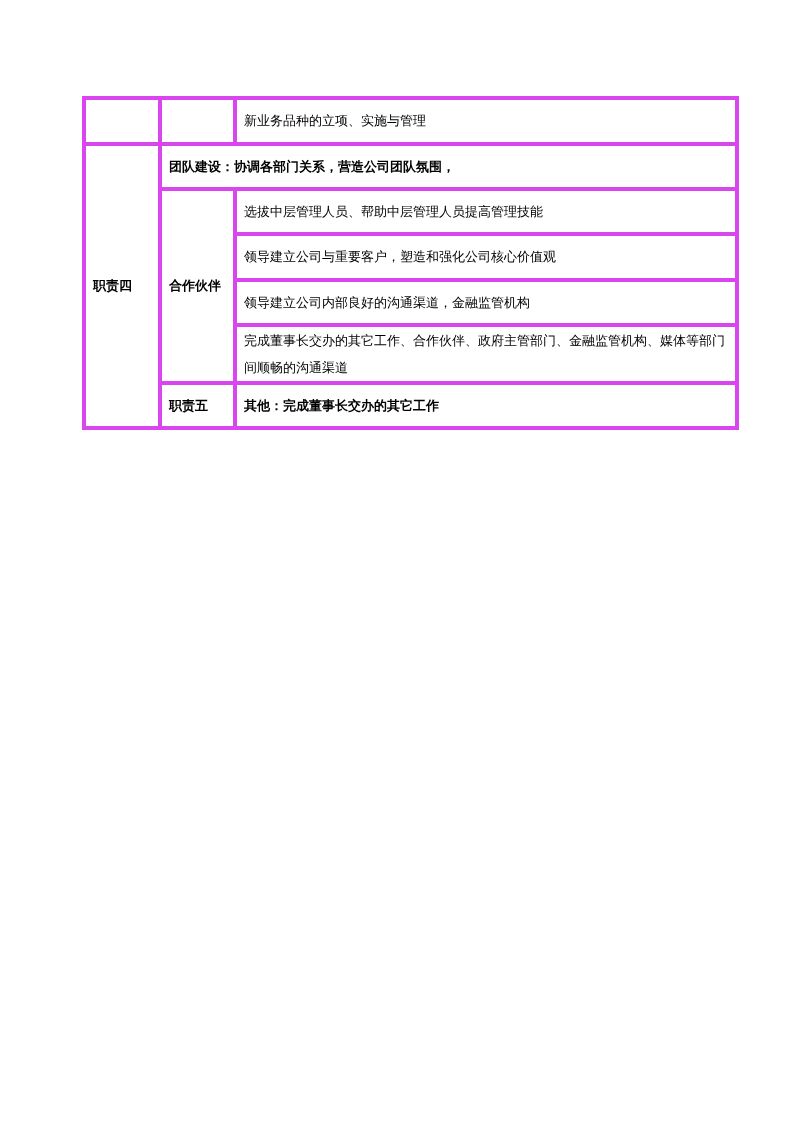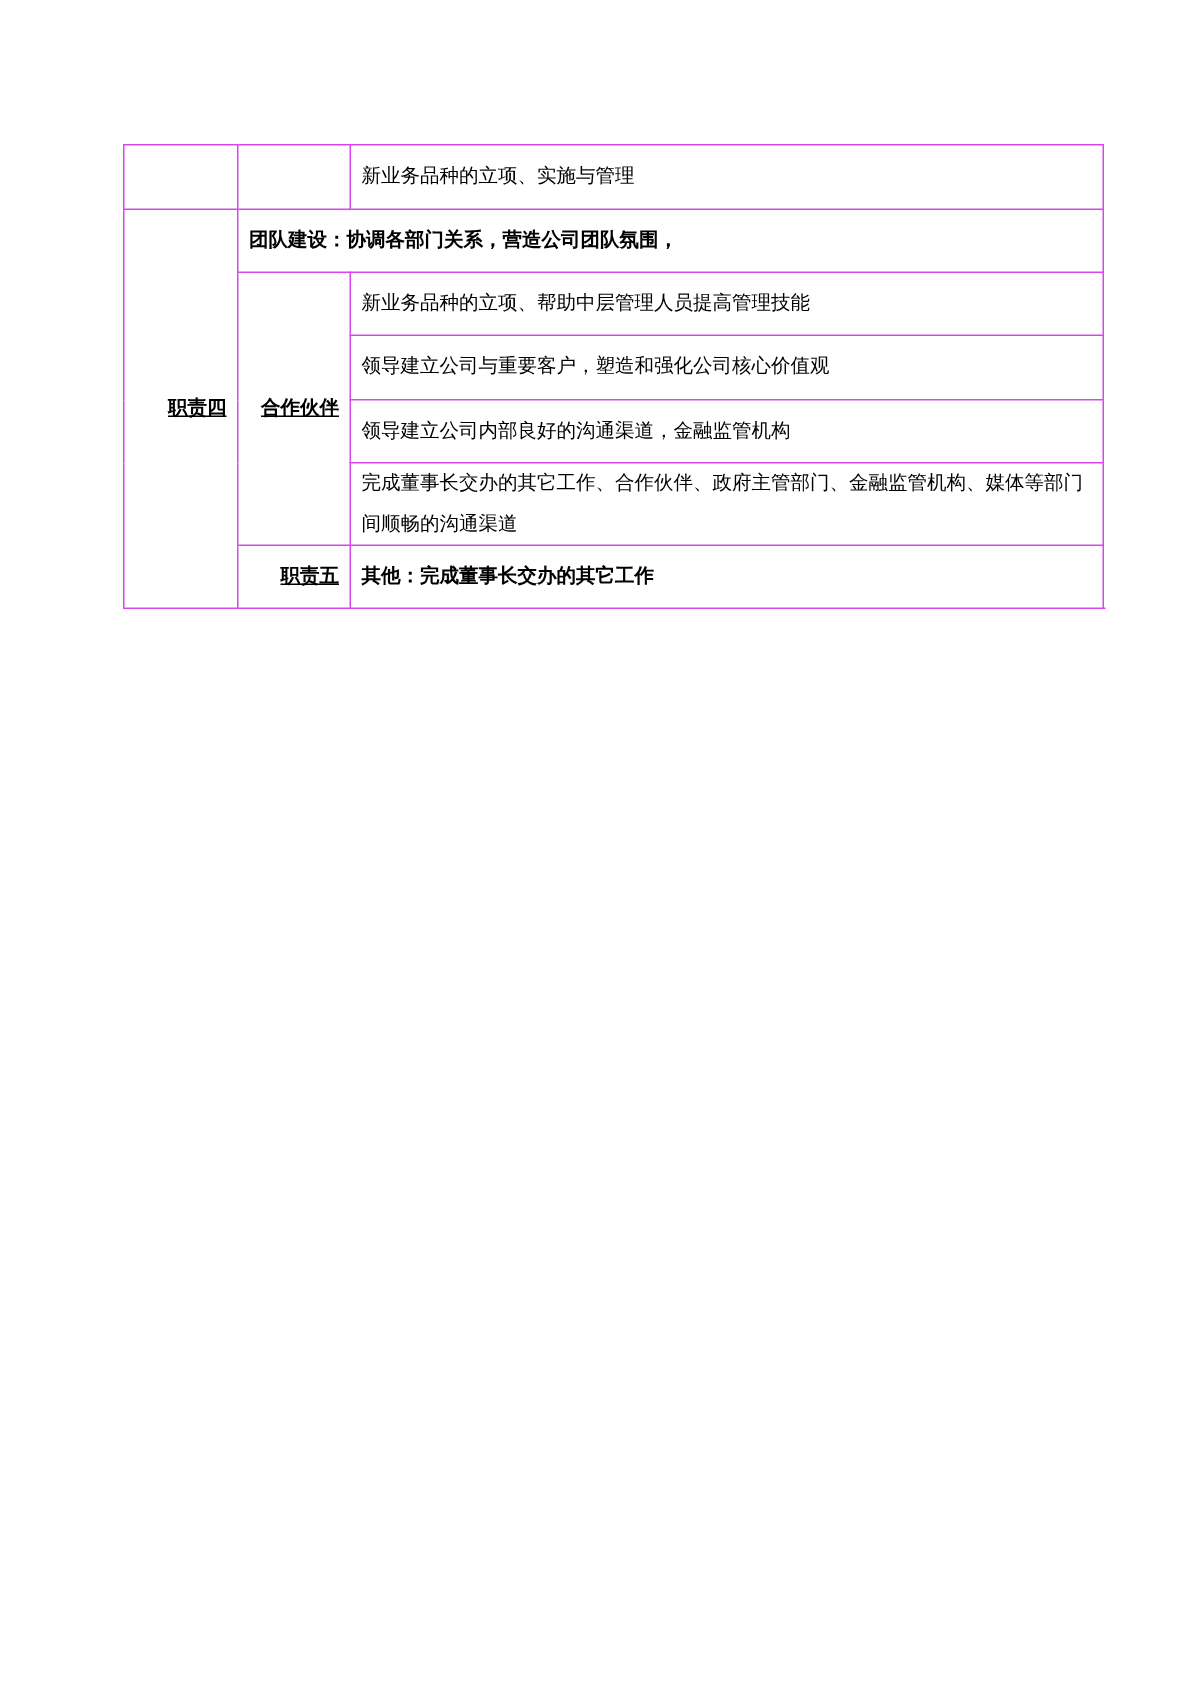--- a/index.html
+++ b/index.html
@@ -30,7 +30,7 @@
       font-size: 13px;
     }
     table.duty-table td {
-      border: 1px solid #d946ef;
+      border: 4px solid #d946ef;
       padding: 0 7px;
       vertical-align: middle;
       line-height: 18px;

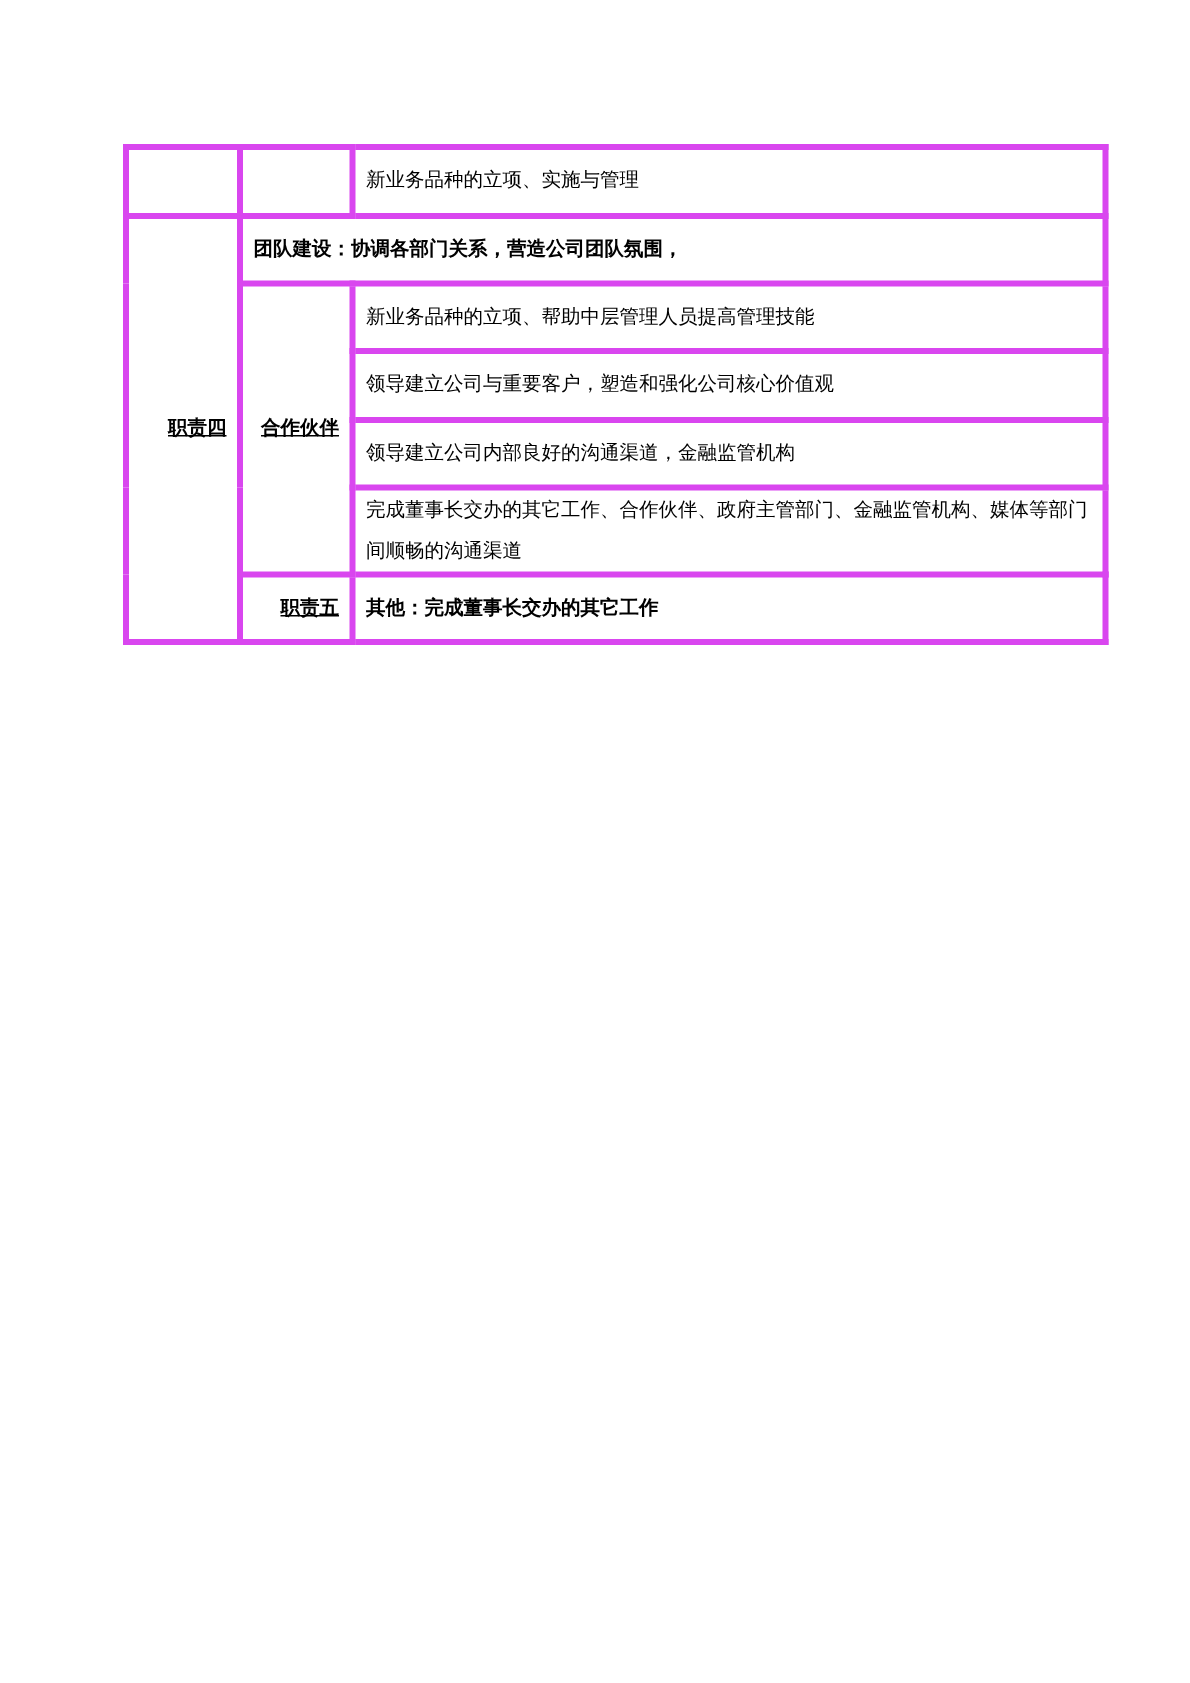--- a/index.html
+++ b/index.html
@@ -67,7 +67,7 @@
       </tr>
       <tr class="h42">
         <td rowspan="4" class="bold center">合作伙伴</td>
-        <td class="task-text">新业务品种的立项、帮助中层管理人员提高管理技能</td>
+        <td class="task-text">选拔中层管理人员、帮助中层管理人员提高管理技能</td>
       </tr>
       <tr class="h43">
         <td class="task-text">领导建立公司与重要客户，塑造和强化公司核心价值观</td>

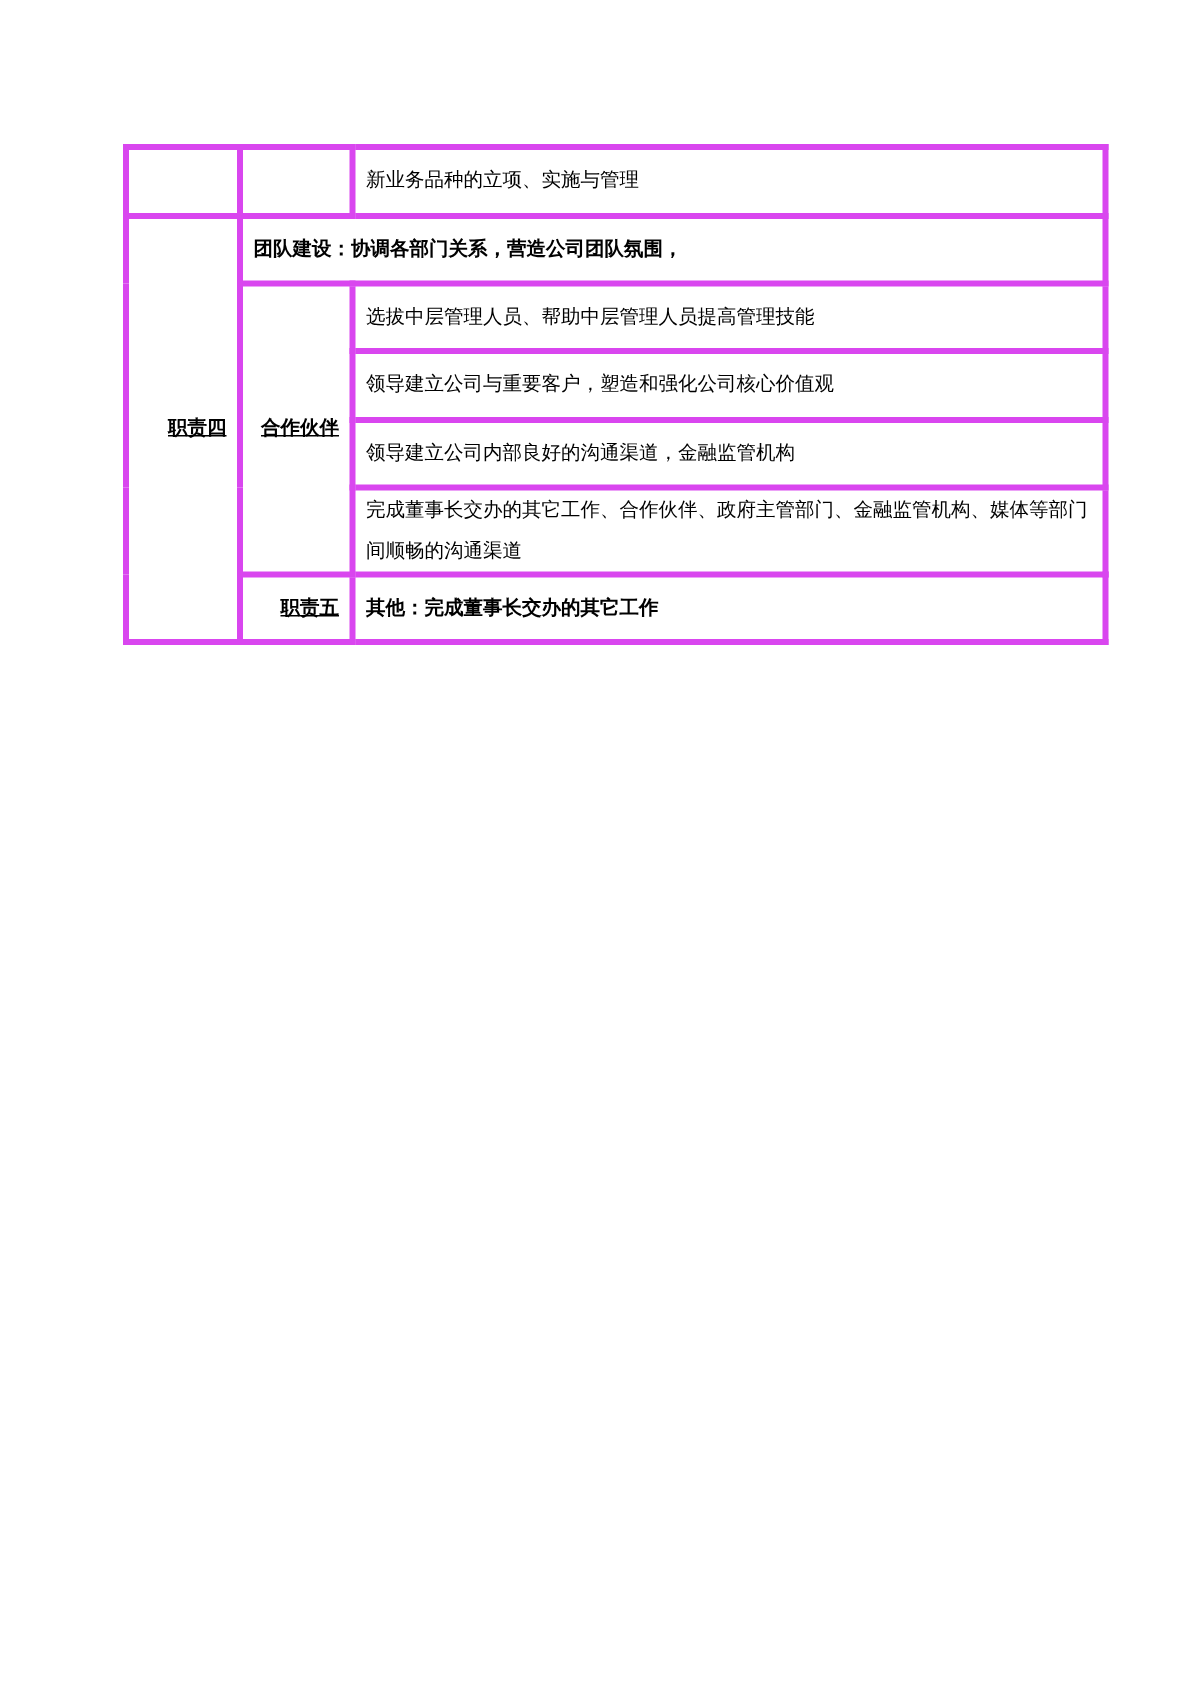--- a/index.html
+++ b/index.html
@@ -39,7 +39,7 @@
     col.c2 { width: 75px; }
     col.c3 { width: 502px; }
     .bold { font-weight: bold; }
-    .center { text-align: right; text-decoration: underline; }
+    .center { text-align: left; }
     tr.h42 td { height: 41px; }
     tr.h43 td { height: 42px; }
     tr.h54 td { height: 53px; line-height: 27px; }

